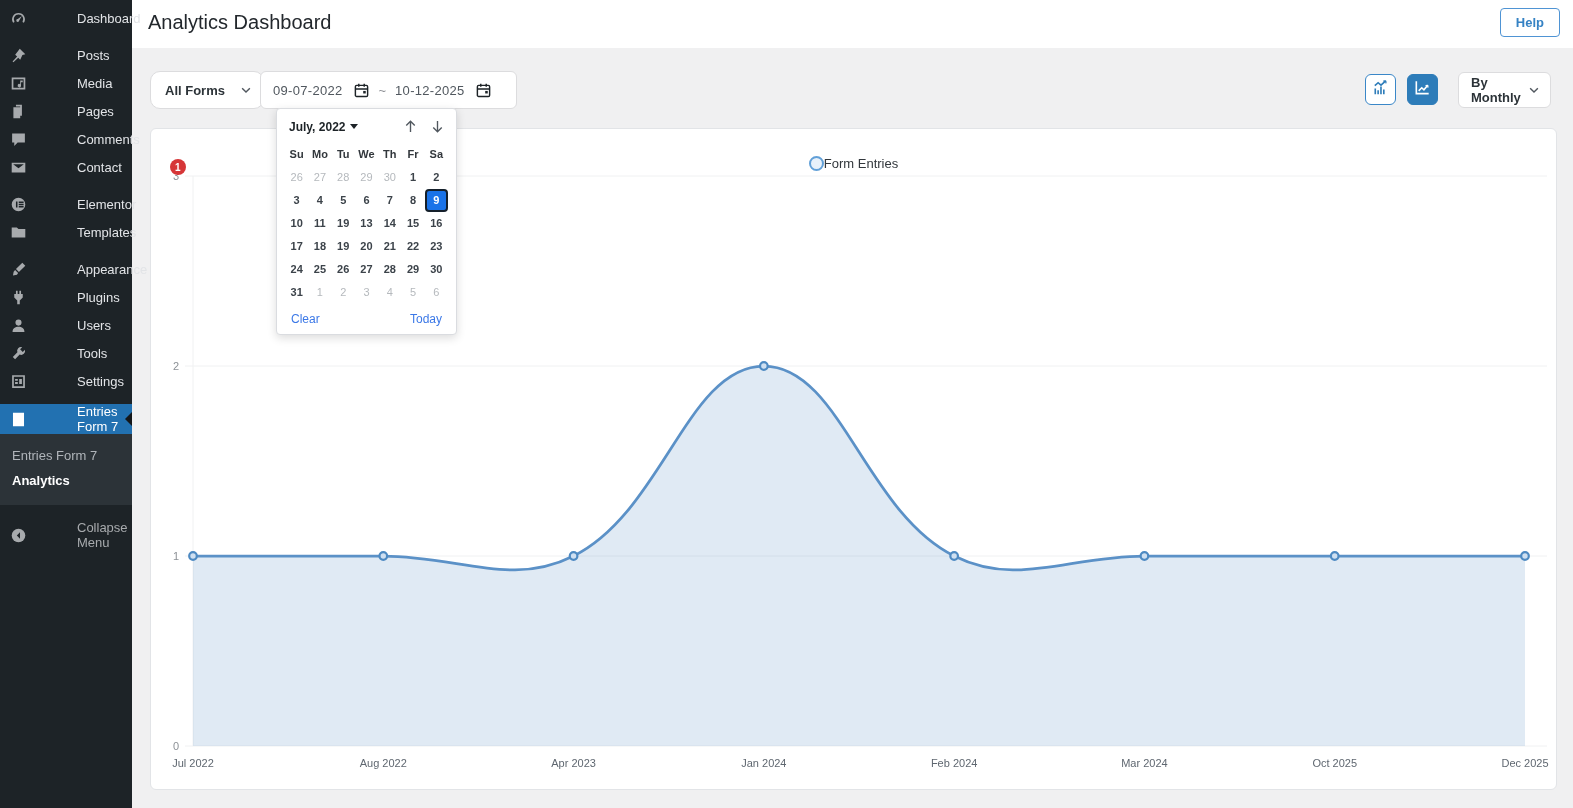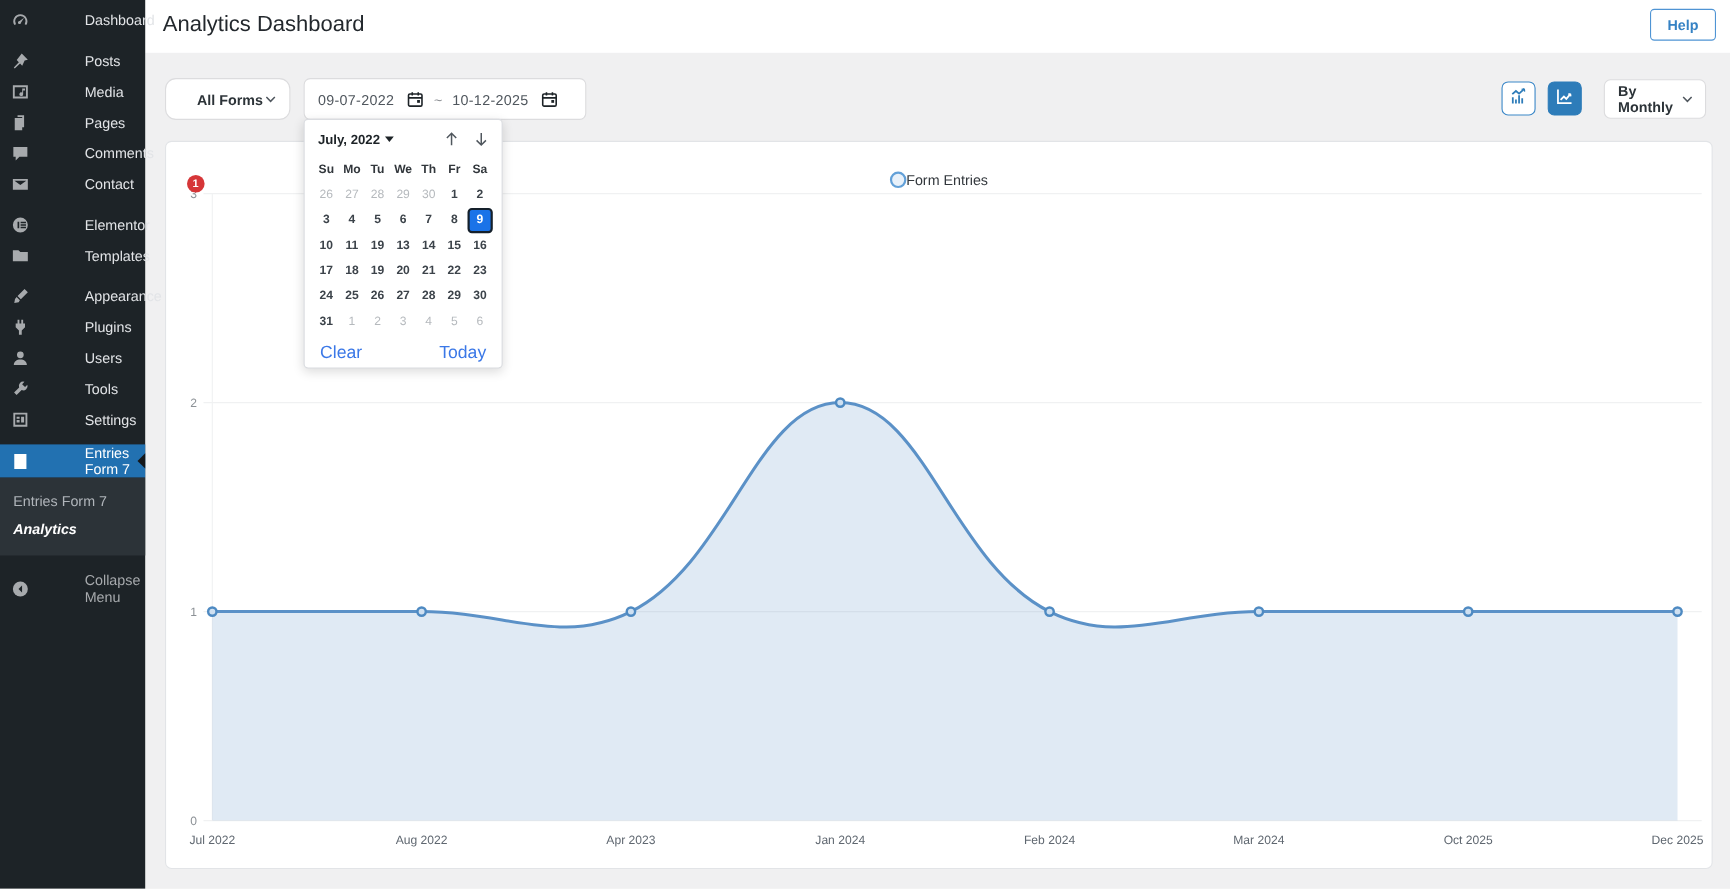--- a/index.html
+++ b/index.html
@@ -29,7 +29,7 @@
 
   
   .ctl { position:absolute; background:#fff; border:1px solid #dcdcde; border-radius:6px; display:flex; align-items:center; font-size:13px; color:#2c3338; }
-  .all-forms { left:150px; top:71px; width:114px; height:38px; padding:0 10px 0 14px; justify-content:flex-end; font-weight:bold; cursor:pointer;border-radius:10px; }
+  .all-forms { left:150px; top:71px; width:114px; height:38px; padding:0 10px 0 14px; justify-content:space-between; font-weight:bold; cursor:pointer;border-radius:10px; }
   .date-box { left:276px; top:71px; width:257px; height:38px; padding:16px 12px; color:#50575e; }
   .date-box .dval { letter-spacing:0.3px; cursor:pointer; }
   .date-box .cal-ic { width:17px; height:17px; color:#1d2327; margin:0 0 0 10px; cursor:pointer; }

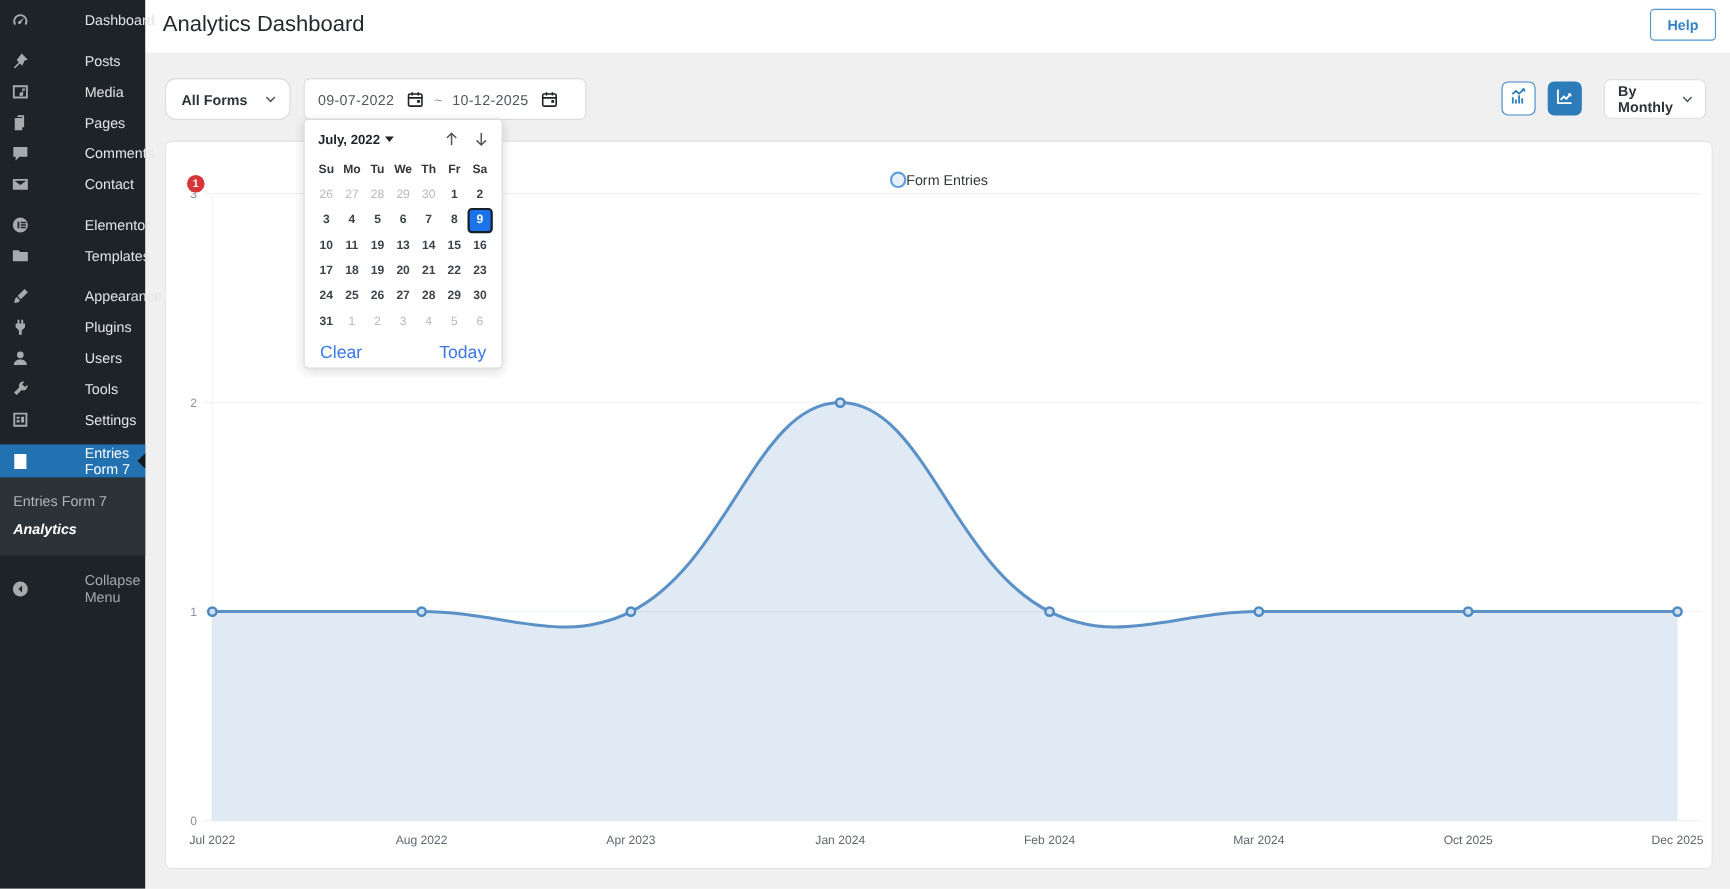--- a/index.html
+++ b/index.html
@@ -30,7 +30,7 @@
   
   .ctl { position:absolute; background:#fff; border:1px solid #dcdcde; border-radius:6px; display:flex; align-items:center; font-size:13px; color:#2c3338; }
   .all-forms { left:150px; top:71px; width:114px; height:38px; padding:0 10px 0 14px; justify-content:space-between; font-weight:bold; cursor:pointer;border-radius:10px; }
-  .date-box { left:276px; top:71px; width:257px; height:38px; padding:16px 12px; color:#50575e; }
+  .date-box { left:260px; top:71px; width:257px; height:38px; padding:16px 12px; color:#50575e; }
   .date-box .dval { letter-spacing:0.3px; cursor:pointer; }
   .date-box .cal-ic { width:17px; height:17px; color:#1d2327; margin:0 0 0 10px; cursor:pointer; }
   .date-box .cal-ic svg { width:17px; height:17px; }

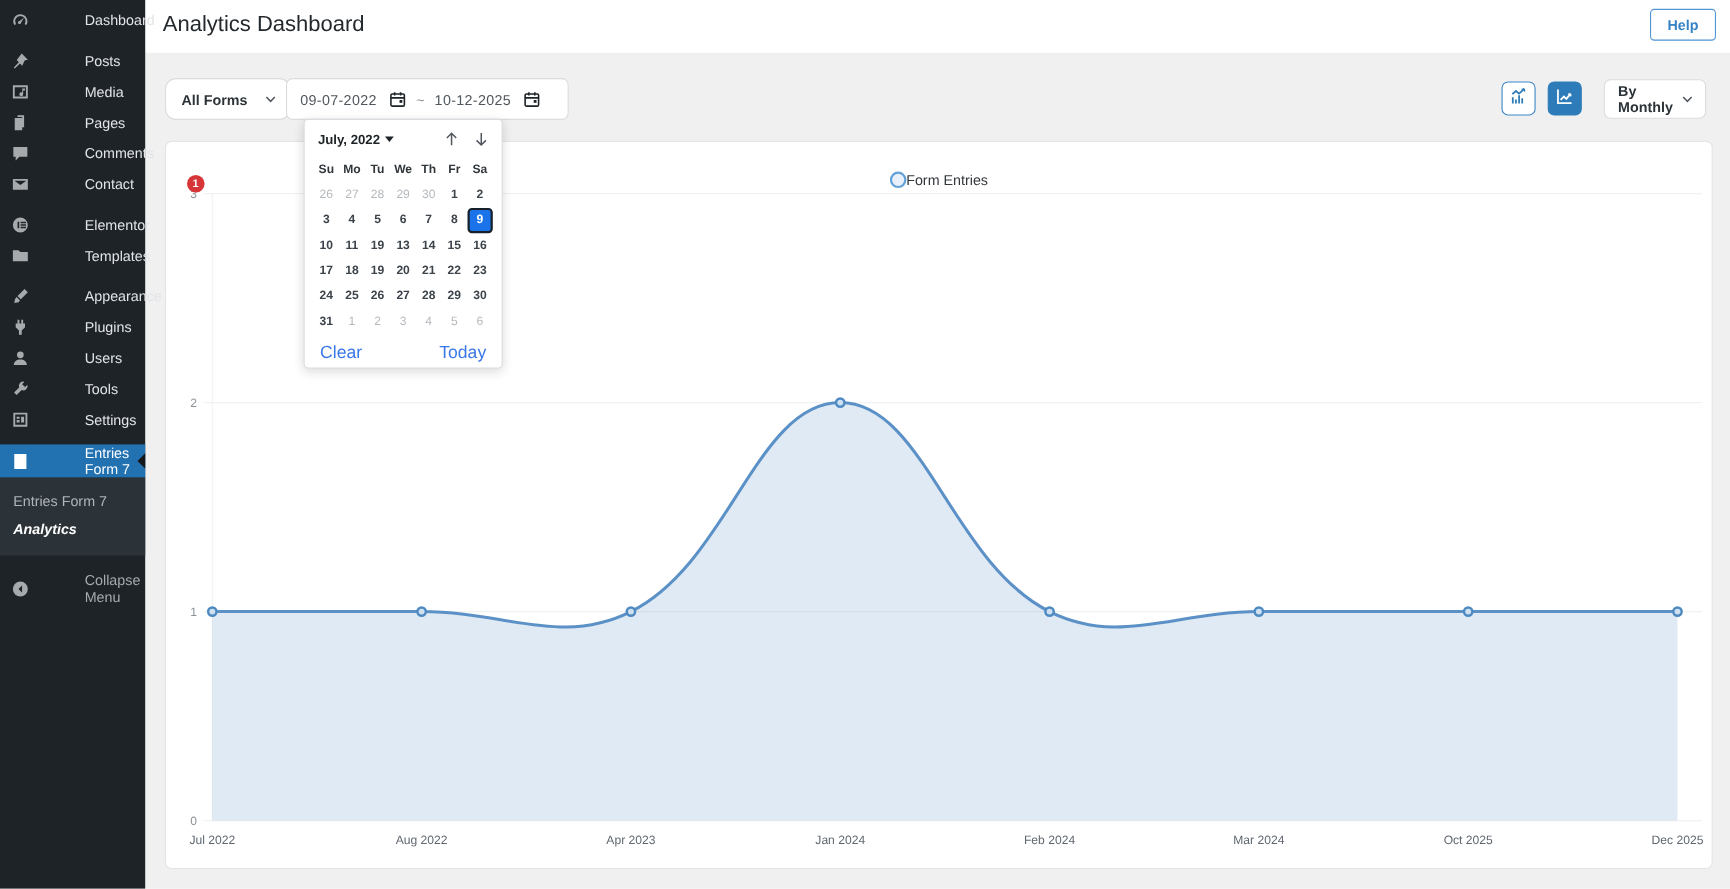--- a/index.html
+++ b/index.html
@@ -65,7 +65,7 @@
   .cal-day { font-weight:600; color:#3c434a; cursor:pointer; border-radius:4px; }
   .cal-day.muted { color:#b5b9bd; font-weight:400; }
   .cal-day.selected { background:#1a73e8; color:#fff; border:2px solid #15202b; line-height:19px; }
-  .cal-foot { display:flex; justify-content:space-between; padding:8px 6px 0 6px; font-size:16px; }
+  .cal-foot { display:flex; justify-content:space-between; padding:8px 6px 0 6px; font-size:12px; }
   .cal-foot span { color:#3b78e7; cursor:pointer; }
 </style>
 </head>

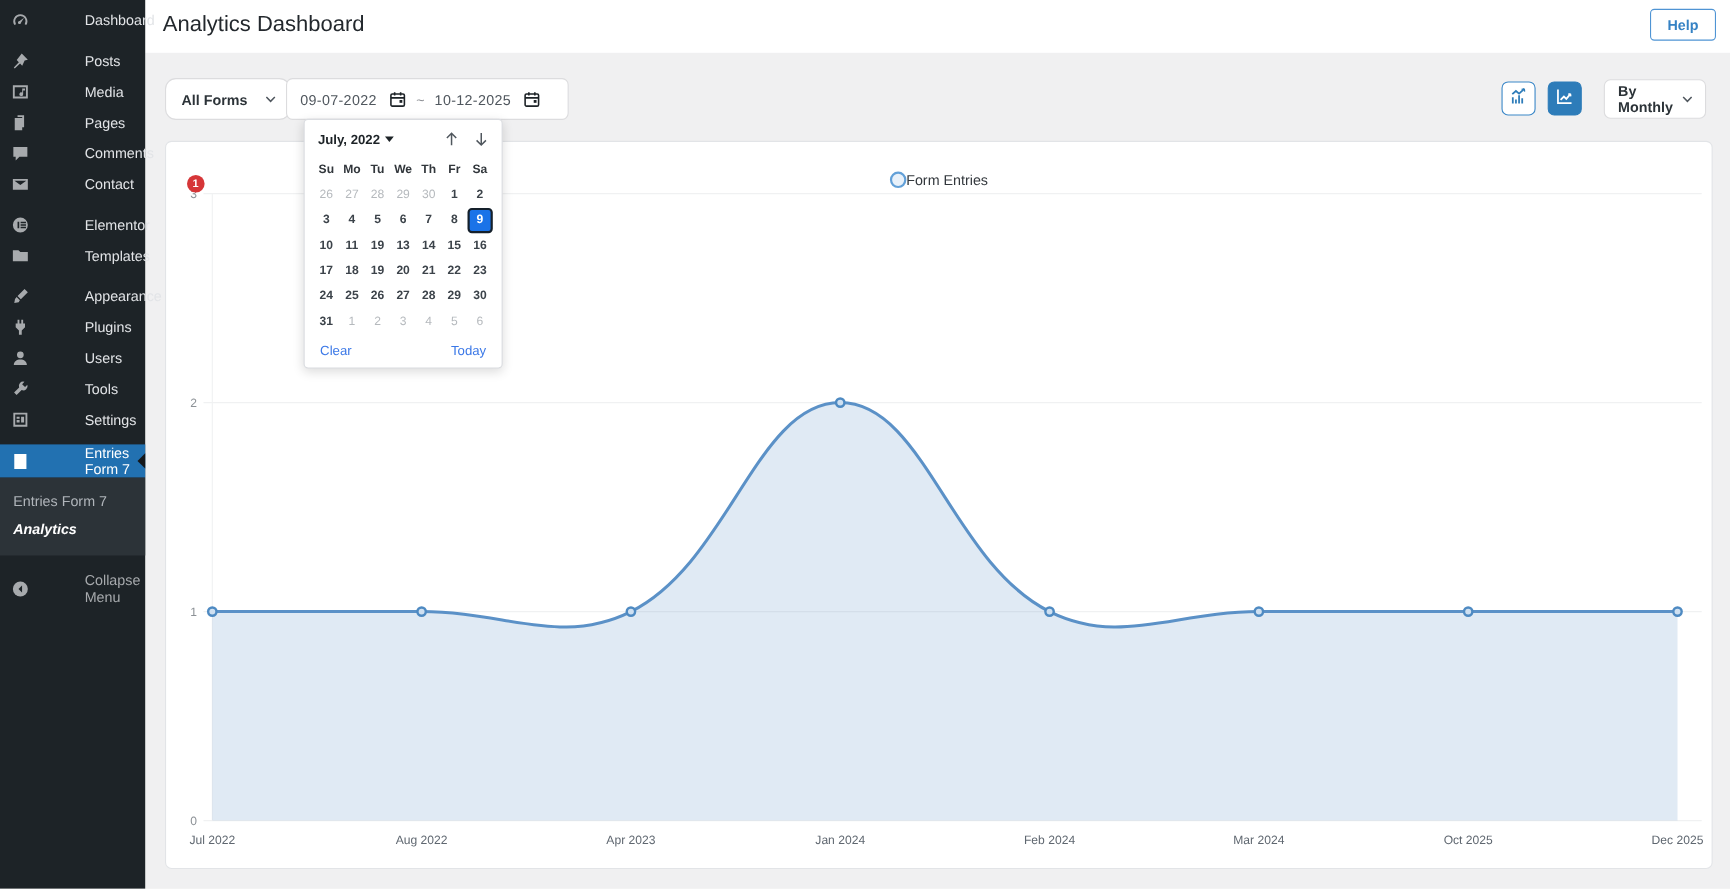--- a/index.html
+++ b/index.html
@@ -19,7 +19,7 @@
   .sb-badge { margin-left:7px; min-width:16px; height:16px; border-radius:9px; background:#d63638; color:#fff; font-size:10px; font-weight:bold; display:flex; align-items:center; justify-content:center; padding:0 4px; }
   .sb-submenu { background:#2c3338; padding:9px 0 12px 0; }
   .sb-subitem { padding:5px 8px 5px 12px; font-size:13px; color:#b0b5ba; cursor:pointer; }
-  .sb-subitem.active { color:#fff; font-weight:bold;font-style:italic; }
+  .sb-subitem.active { color:#fff; font-weight:bold; }
   .sb-collapse { margin-top:12px; color:#a7aaad; }
 
   

